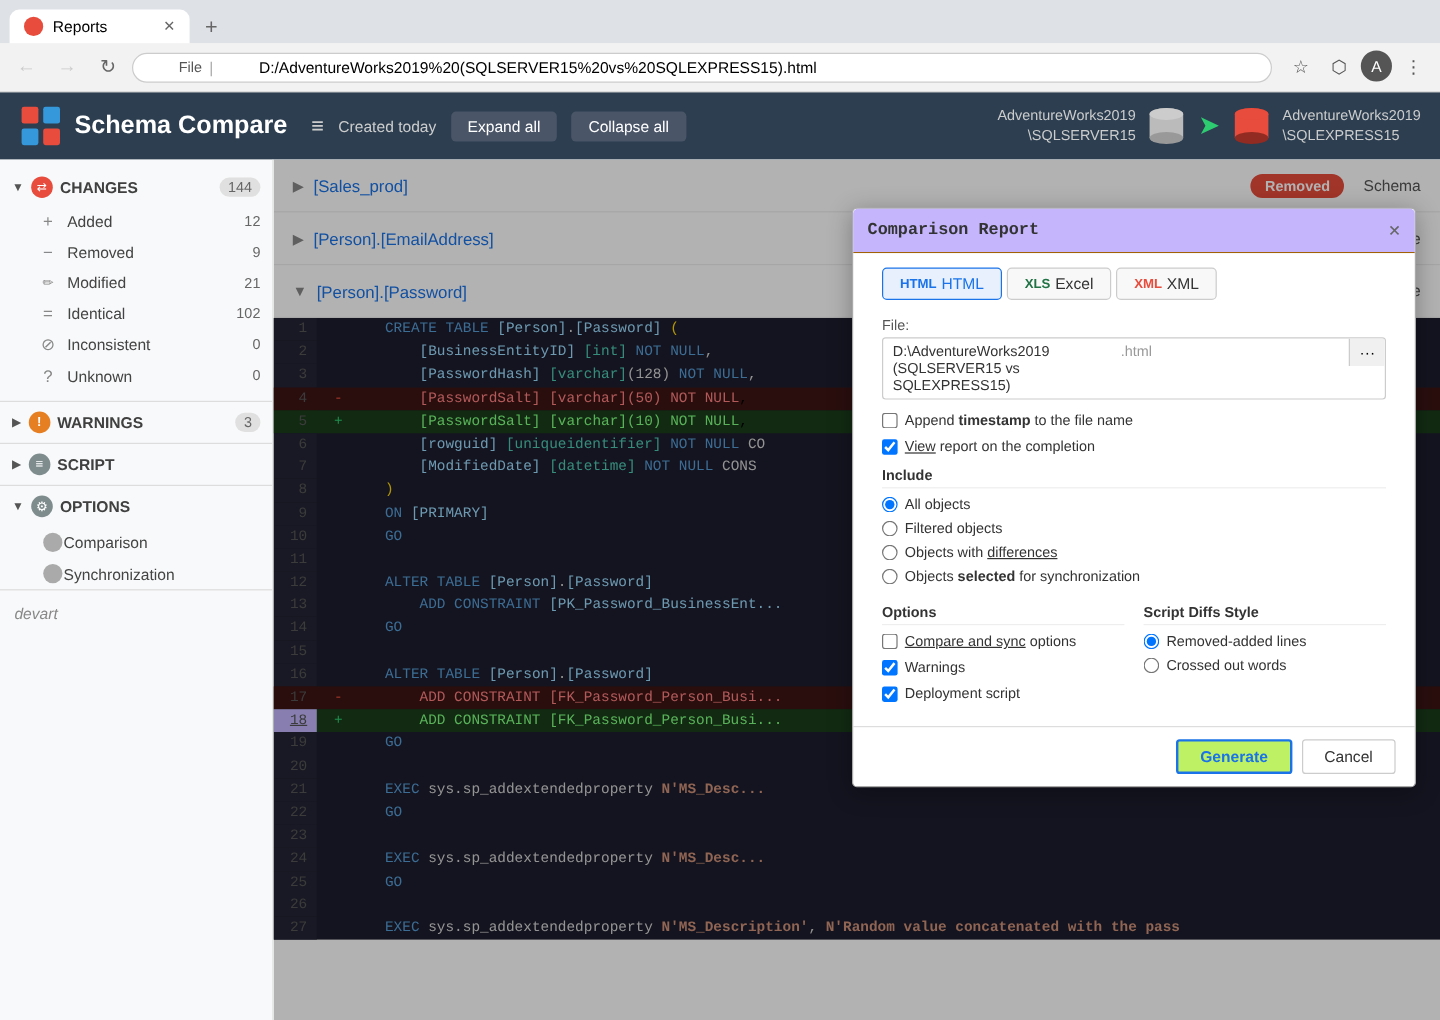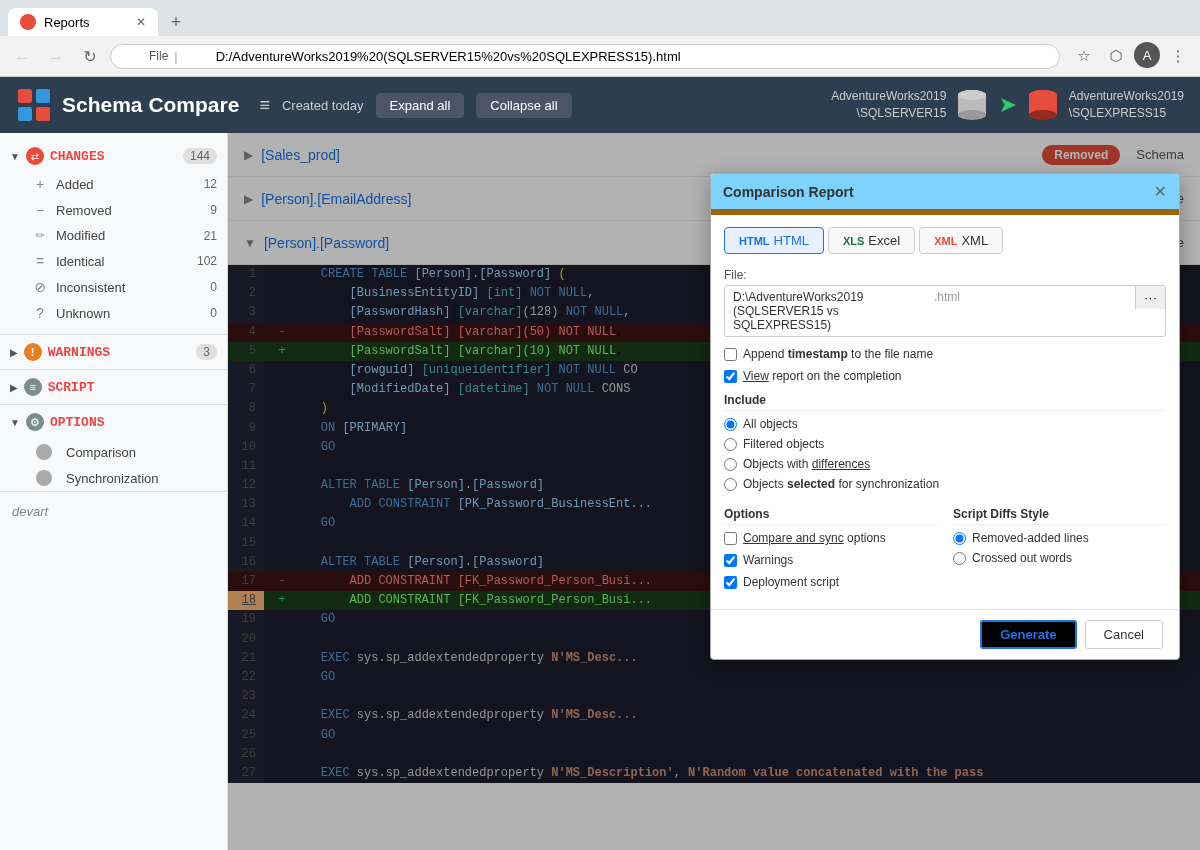--- a/index.html
+++ b/index.html
@@ -44,7 +44,7 @@
     .sidebar-section { padding: 8px 0; }
     .sidebar-section-header { display: flex; align-items: center; padding: 6px 10px; cursor: pointer; gap: 6px; }
     .section-arrow { font-size: 10px; color: #555; }
-    .section-label { font-size: 13px; font-weight: 600; color: #ef4444; flex: 1; font-family: Liberation Mono, monospace; }
+    .section-label { font-size: 13px; font-weight: 600; color: #404040; flex: 1; }
     .section-count { font-size: 12px; color: #666; background: #e0e0e0; border-radius: 10px; padding: 1px 7px; }
     .sidebar-item { display: flex; align-items: center; padding: 5px 10px 5px 32px; cursor: pointer; gap: 8px; }
     .item-icon { font-size: 14px; color: #888; width: 16px; text-align: center; }

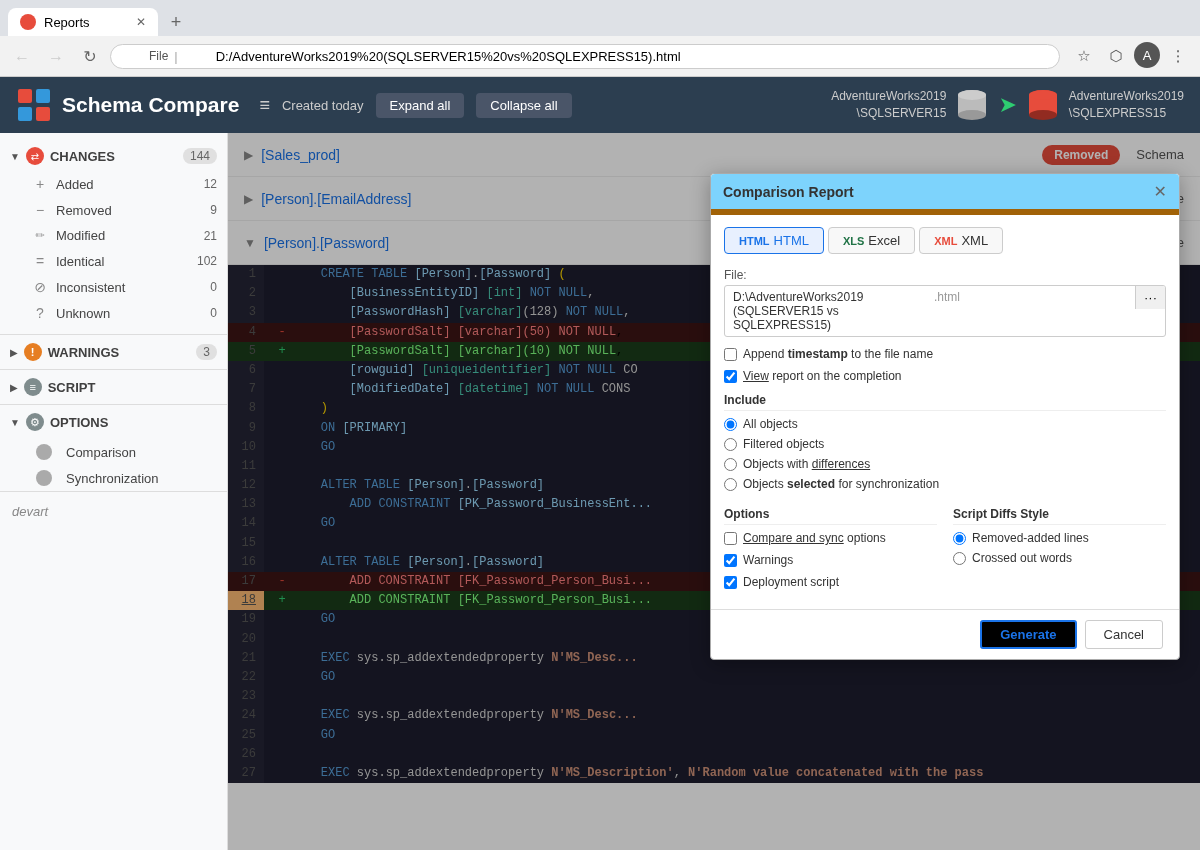--- a/index.html
+++ b/index.html
@@ -86,7 +86,7 @@
     
     .modal-overlay { position: absolute; top: 0; left: 0; right: 0; bottom: 0; background: rgba(0,0,0,0.3); display: flex; align-items: flex-start; justify-content: flex-end; padding: 40px 20px 0 0; z-index: 100; }
     .modal { background: #fff; border: 1px solid #aaa; border-radius: 4px; width: 470px; box-shadow: 0 4px 20px rgba(0,0,0,0.3); }
-    .modal-header { display: flex; align-items: center; padding: 8px 12px; background: #7dd3fc; border-bottom: 6px solid #a16207; border-radius: 4px 4px 0 0; }
+    .modal-header { display: flex; align-items: center; padding: 8px 12px; background: #c4b5fd; border-bottom: 1px solid #a16207; border-radius: 4px 4px 0 0; font-family: Liberation Mono, monospace; }
     .modal-title { font-size: 14px; font-weight: 600; color: #333; flex: 1; }
     .modal-close { cursor: pointer; color: #666; font-size: 16px; }
     .modal-body { padding: 12px 13px; }

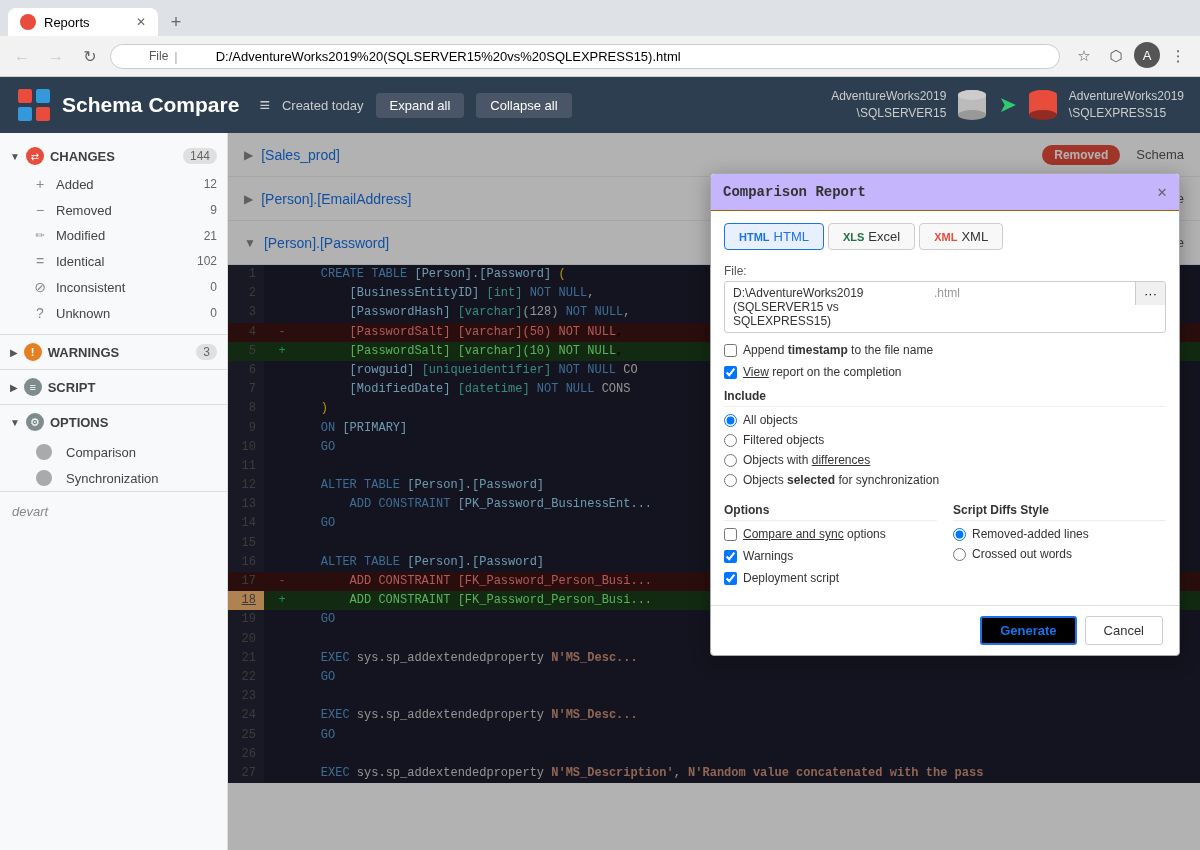--- a/index.html
+++ b/index.html
@@ -89,7 +89,7 @@
     .modal-header { display: flex; align-items: center; padding: 8px 12px; background: #c4b5fd; border-bottom: 1px solid #a16207; border-radius: 4px 4px 0 0; font-family: Liberation Mono, monospace; }
     .modal-title { font-size: 14px; font-weight: 600; color: #333; flex: 1; }
     .modal-close { cursor: pointer; color: #666; font-size: 16px; }
-    .modal-body { padding: 12px 13px; }
+    .modal-body { padding: 12px 24px; }
     .format-tabs { display: flex; gap: 4px; margin-bottom: 14px; }
     .format-tab { display: flex; align-items: center; gap: 4px; padding: 5px 14px; border: 1px solid #ccc; border-radius: 4px; cursor: pointer; font-size: 13px; color: #333; background: #f8f8f8; }
     .format-tab.active { background: #e8f0fe; border-color: #1a73e8; color: #1a73e8; }

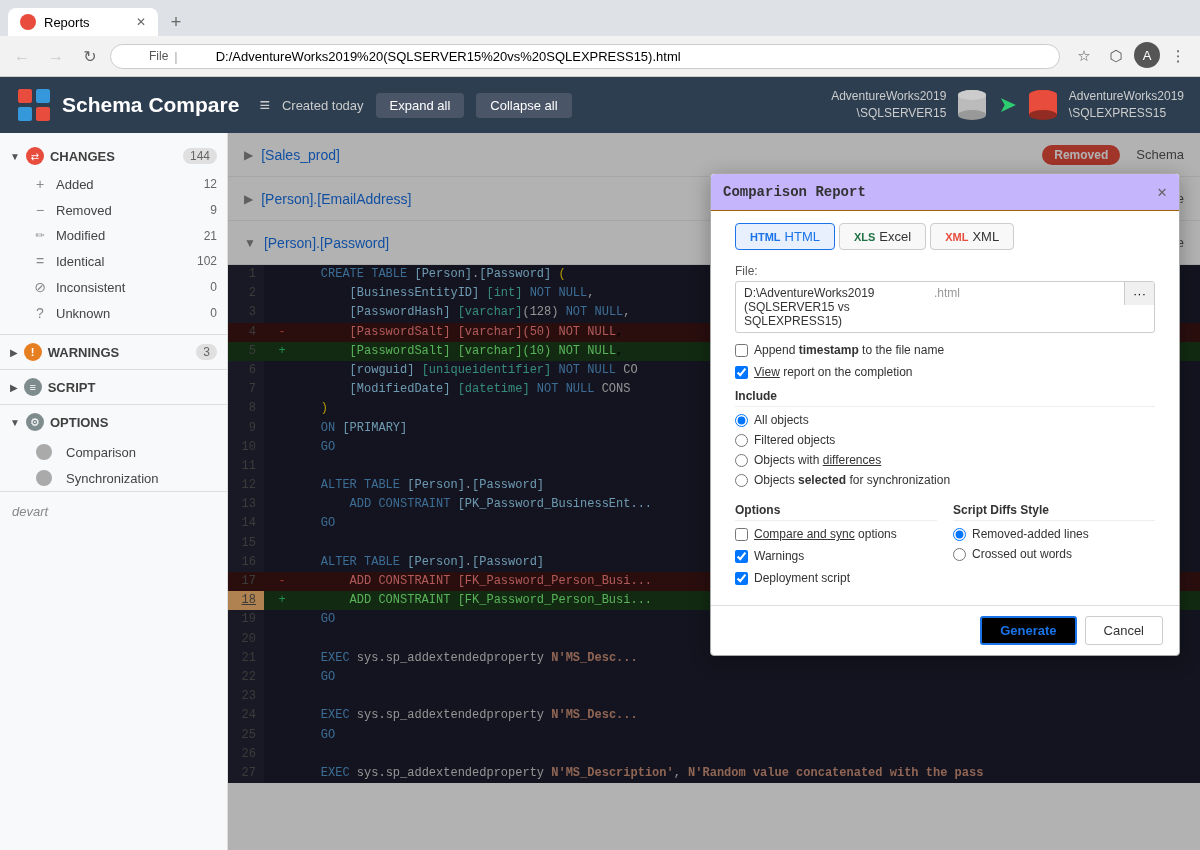--- a/index.html
+++ b/index.html
@@ -51,7 +51,7 @@
     .item-label { font-size: 13px; color: #444; flex: 1; }
     .item-count { font-size: 12px; color: #666; }
     .sidebar-section-header2 { display: flex; align-items: center; padding: 8px 10px; cursor: pointer; gap: 6px; border-top: 1px solid #ddd; }
-    .sidebar-sub-item { display: flex; align-items: center; padding: 5px 10px 5px 36px; cursor: pointer; gap: 14px; }
+    .sidebar-sub-item { display: flex; align-items: center; padding: 5px 10px 5px 36px; cursor: pointer; gap: 1px; }
     .devart-logo { padding: 12px; color: #888; font-style: italic; font-size: 13px; border-top: 1px solid #ddd; }
 
     

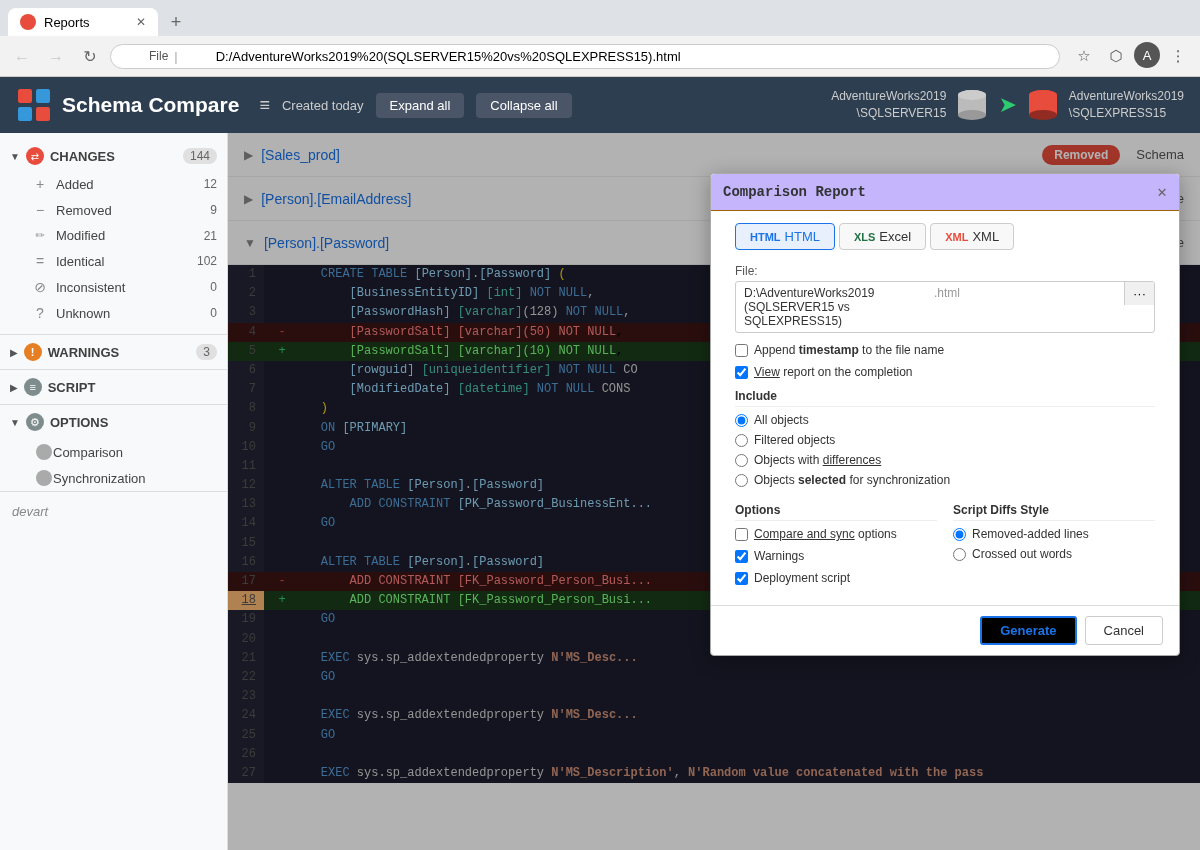--- a/index.html
+++ b/index.html
@@ -358,7 +358,7 @@
         <span class="code-line-content"><span class="line-marker" style="color:#e74c3c;">-</span>        <span class="removed-text">ADD CONSTRAINT [FK_Password_Person_Busi...</span></span>
       </div>
       <div class="code-line added">
-        <span class="code-line-num" style="background:#fdba74;text-decoration:underline;">18</span>
+        <span class="code-line-num" style="background:#c4b5fd;text-decoration:underline;">18</span>
         <span class="code-line-content"><span class="line-marker" style="color:#2ecc71;">+</span>        <span class="added-text">ADD CONSTRAINT [FK_Password_Person_Busi...</span></span>
       </div>
       <div class="code-line">

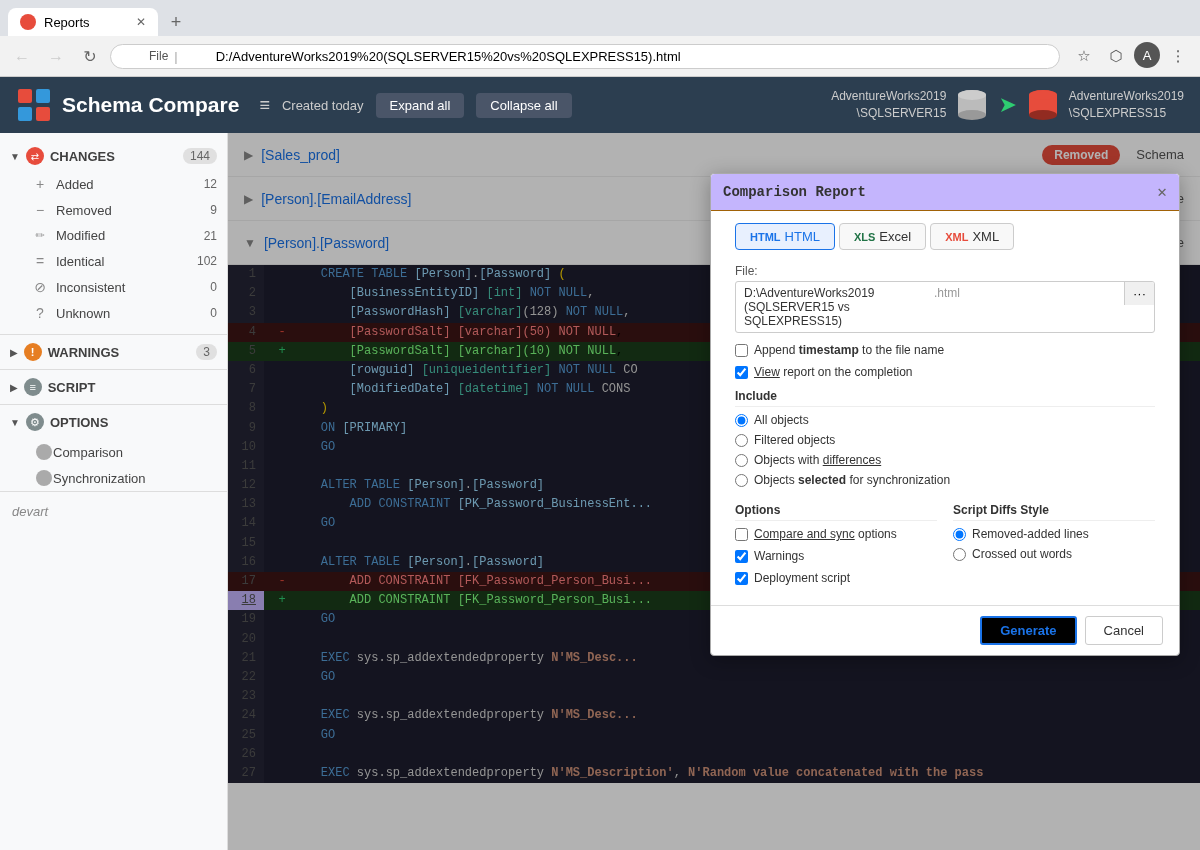--- a/index.html
+++ b/index.html
@@ -107,7 +107,7 @@
     .two-col { display: flex; gap: 16px; }
     .two-col-left, .two-col-right { flex: 1; }
     .modal-footer { display: flex; justify-content: flex-end; gap: 8px; padding: 10px 16px; border-top: 1px solid #ddd; }
-    .btn-generate { background: #000000; border: 2px solid #1a73e8; color: #1a73e8; padding: 5px 18px; border-radius: 3px; cursor: pointer; font-size: 13px; font-weight: 600; }
+    .btn-generate { background: #bef264; border: 2px solid #1a73e8; color: #1a73e8; padding: 5px 18px; border-radius: 3px; cursor: pointer; font-size: 13px; font-weight: 600; }
     .btn-cancel { background: #fff; border: 1px solid #ccc; color: #333; padding: 5px 18px; border-radius: 3px; cursor: pointer; font-size: 13px; }
   </style>
 </head>

